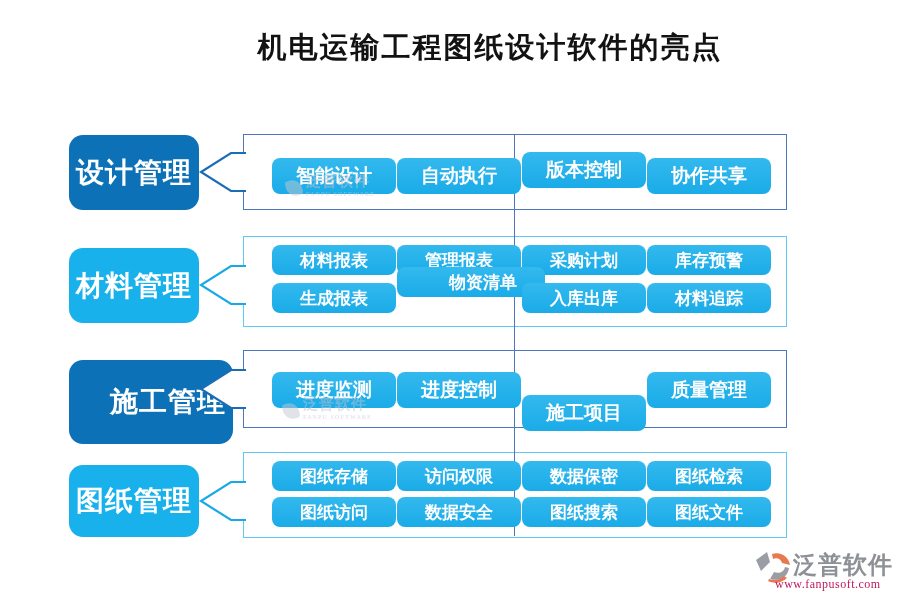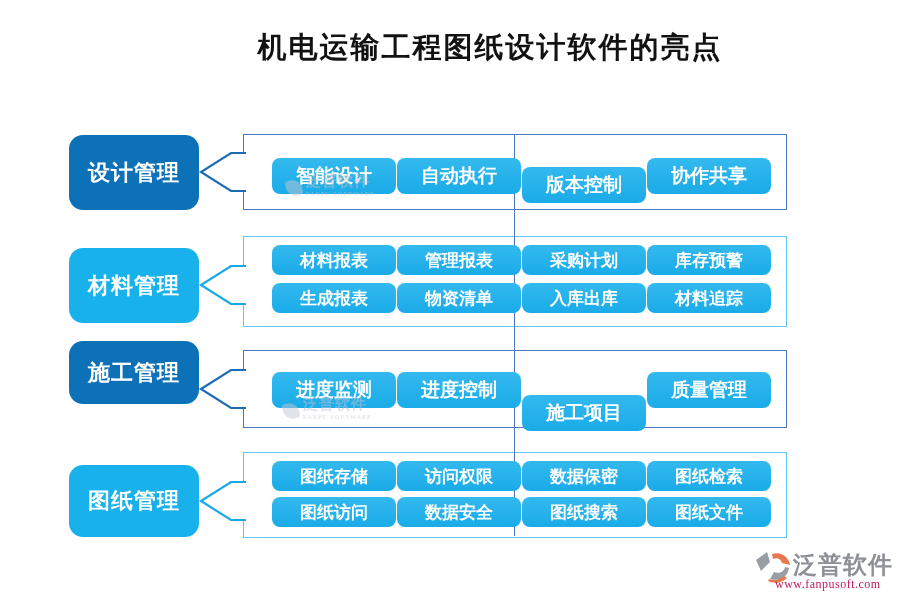--- a/index.html
+++ b/index.html
@@ -16,7 +16,7 @@
   .row-label{
     position:absolute;left:69px;width:130px;
     display:flex;align-items:center;justify-content:center;
-    border-radius:14px;color:#ffffff;font-size:22px;font-weight:bold;
+    border-radius:14px;color:#ffffff;font-size:28px;font-weight:bold;
     letter-spacing:1px;z-index:3;
   }
   .lbl-dark{background:#0d71b8;}

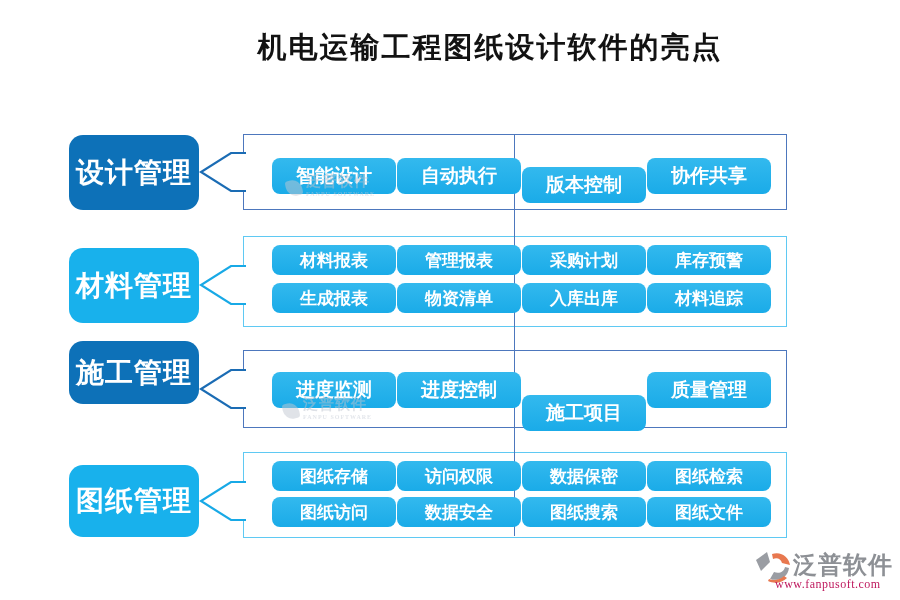--- a/index.html
+++ b/index.html
@@ -76,7 +76,7 @@
 </svg>
 <div class="pill pill-lg" style="left:272px;top:158px;">智能设计</div>
 <div class="pill pill-lg" style="left:397px;top:158px;">自动执行</div>
-<div class="pill pill-lg" style="left:522px;top:167px;">版本控制</div>
+<div class="pill pill-lg" style="left:522px;top:152px;">版本控制</div>
 <div class="pill pill-lg" style="left:647px;top:158px;">协作共享</div>
 
 <div class="feature-box fb-cyan" style="top:236px;height:89px;"></div>

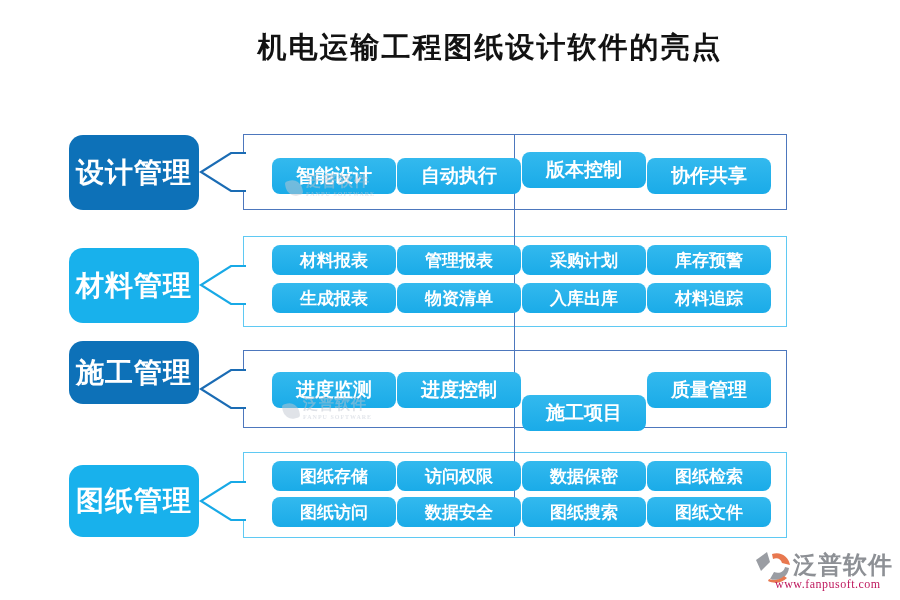--- a/index.html
+++ b/index.html
@@ -90,7 +90,7 @@
 <div class="pill pill-sm" style="left:522px;top:245px;">采购计划</div>
 <div class="pill pill-sm" style="left:647px;top:245px;">库存预警</div>
 <div class="pill pill-sm" style="left:272px;top:283px;">生成报表</div>
-<div class="pill pill-sm" style="left:397px;top:283px;">物资清单</div>
+<div class="pill pill-sm" style="left:397px;top:267px;padding-left:24px;">物资清单</div>
 <div class="pill pill-sm" style="left:522px;top:283px;">入库出库</div>
 <div class="pill pill-sm" style="left:647px;top:283px;">材料追踪</div>
 

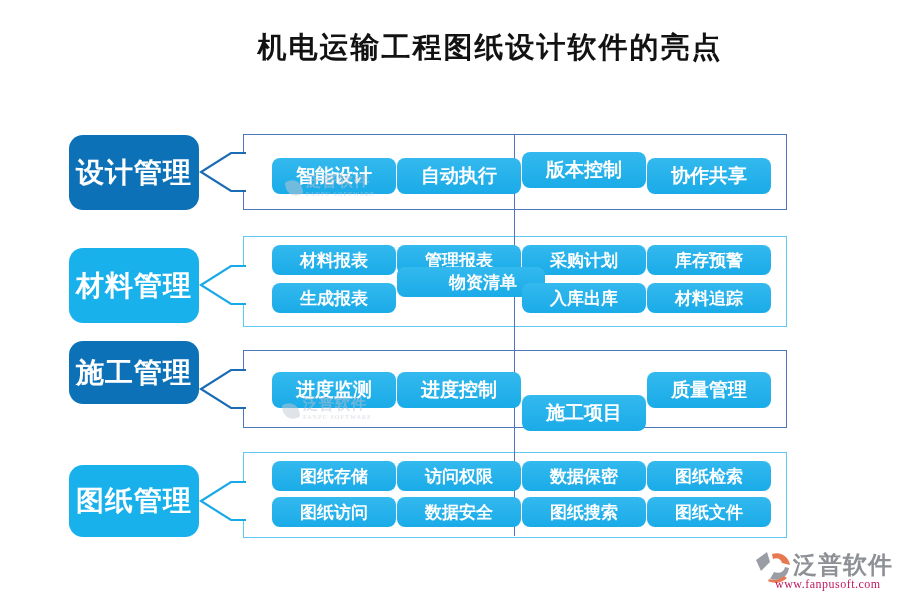--- a/index.html
+++ b/index.html
@@ -95,7 +95,7 @@
 <div class="pill pill-sm" style="left:647px;top:283px;">材料追踪</div>
 
 <div class="feature-box fb-dark" style="top:350px;height:76px;"></div>
-<div class="row-label lbl-dark" style="top:341px;height:63px;">施工管理</div>
+<div class="row-label lbl-dark" style="top:360px;height:84px;padding-left:34px;">施工管理</div>
 <svg class="connector" style="top:368px;" viewBox="0 0 48 42">
   <polygon points="48,2 33,2 3,21 33,40 48,40" fill="#ffffff" stroke="none"></polygon>
   <path d="M48,2 L33,2 L3,21 L33,40 L48,40" fill="none" stroke="#1b6cb4" stroke-width="2.2"></path>

